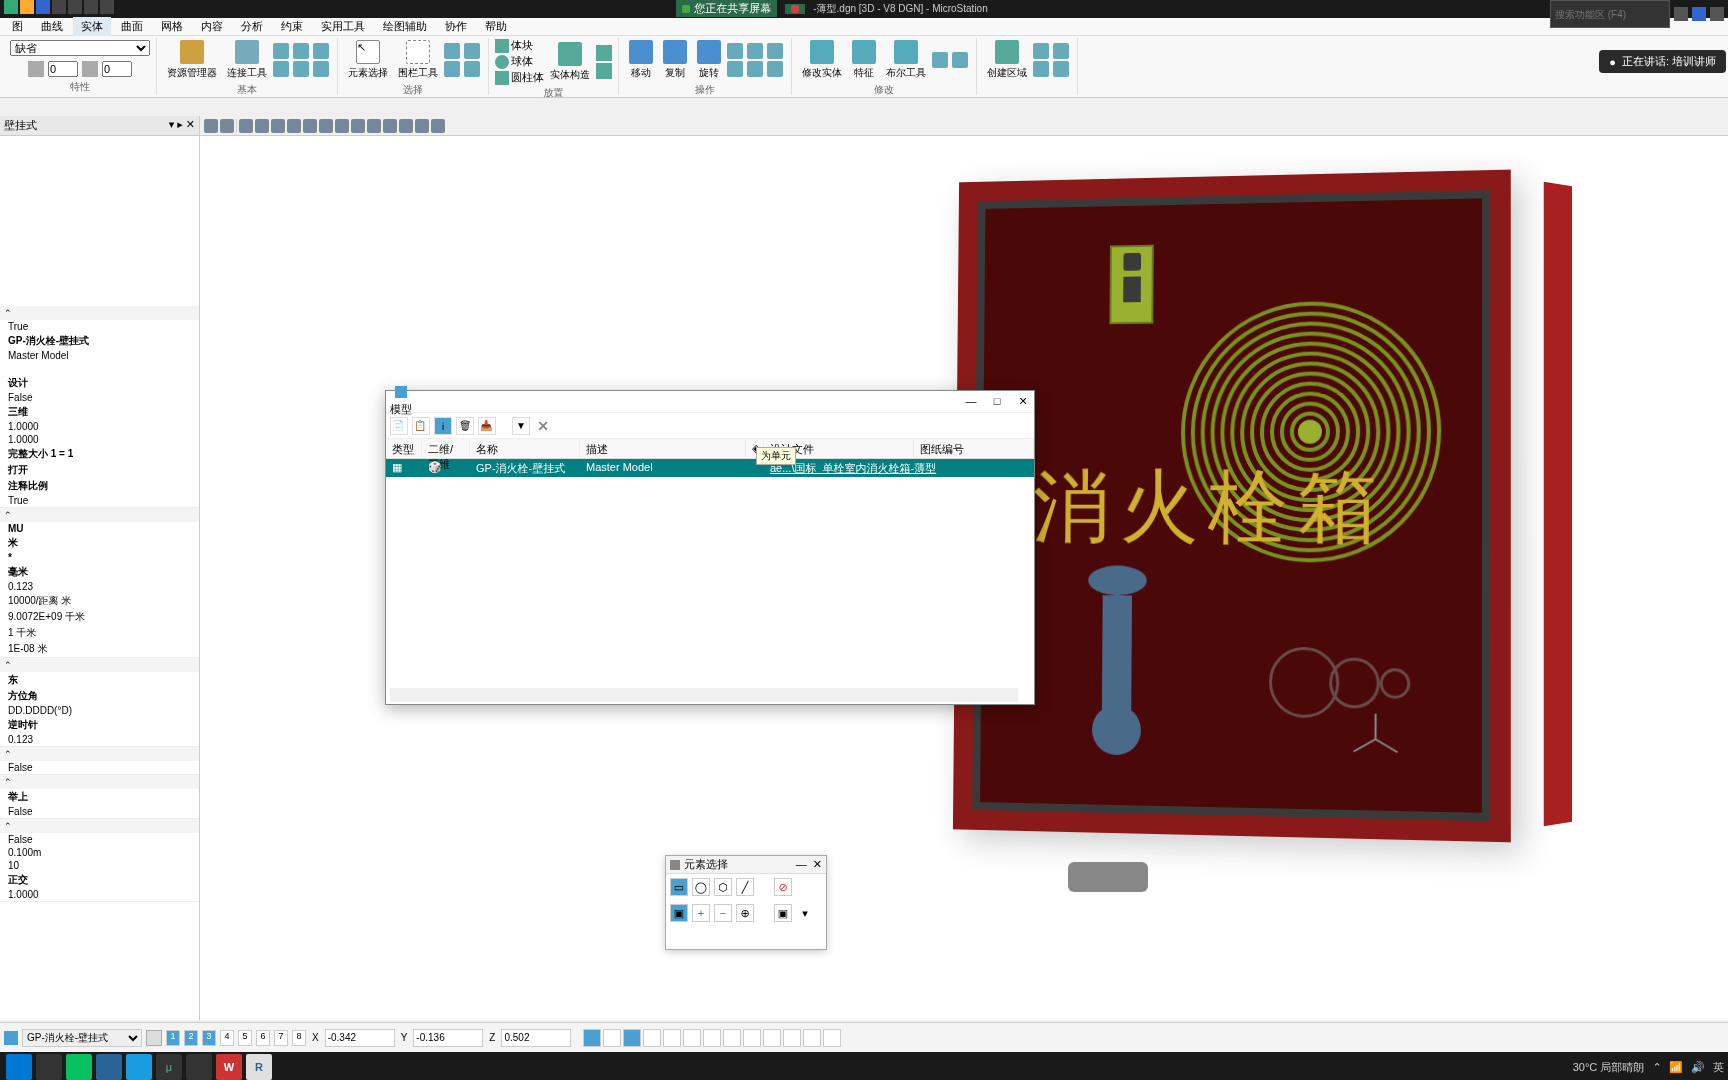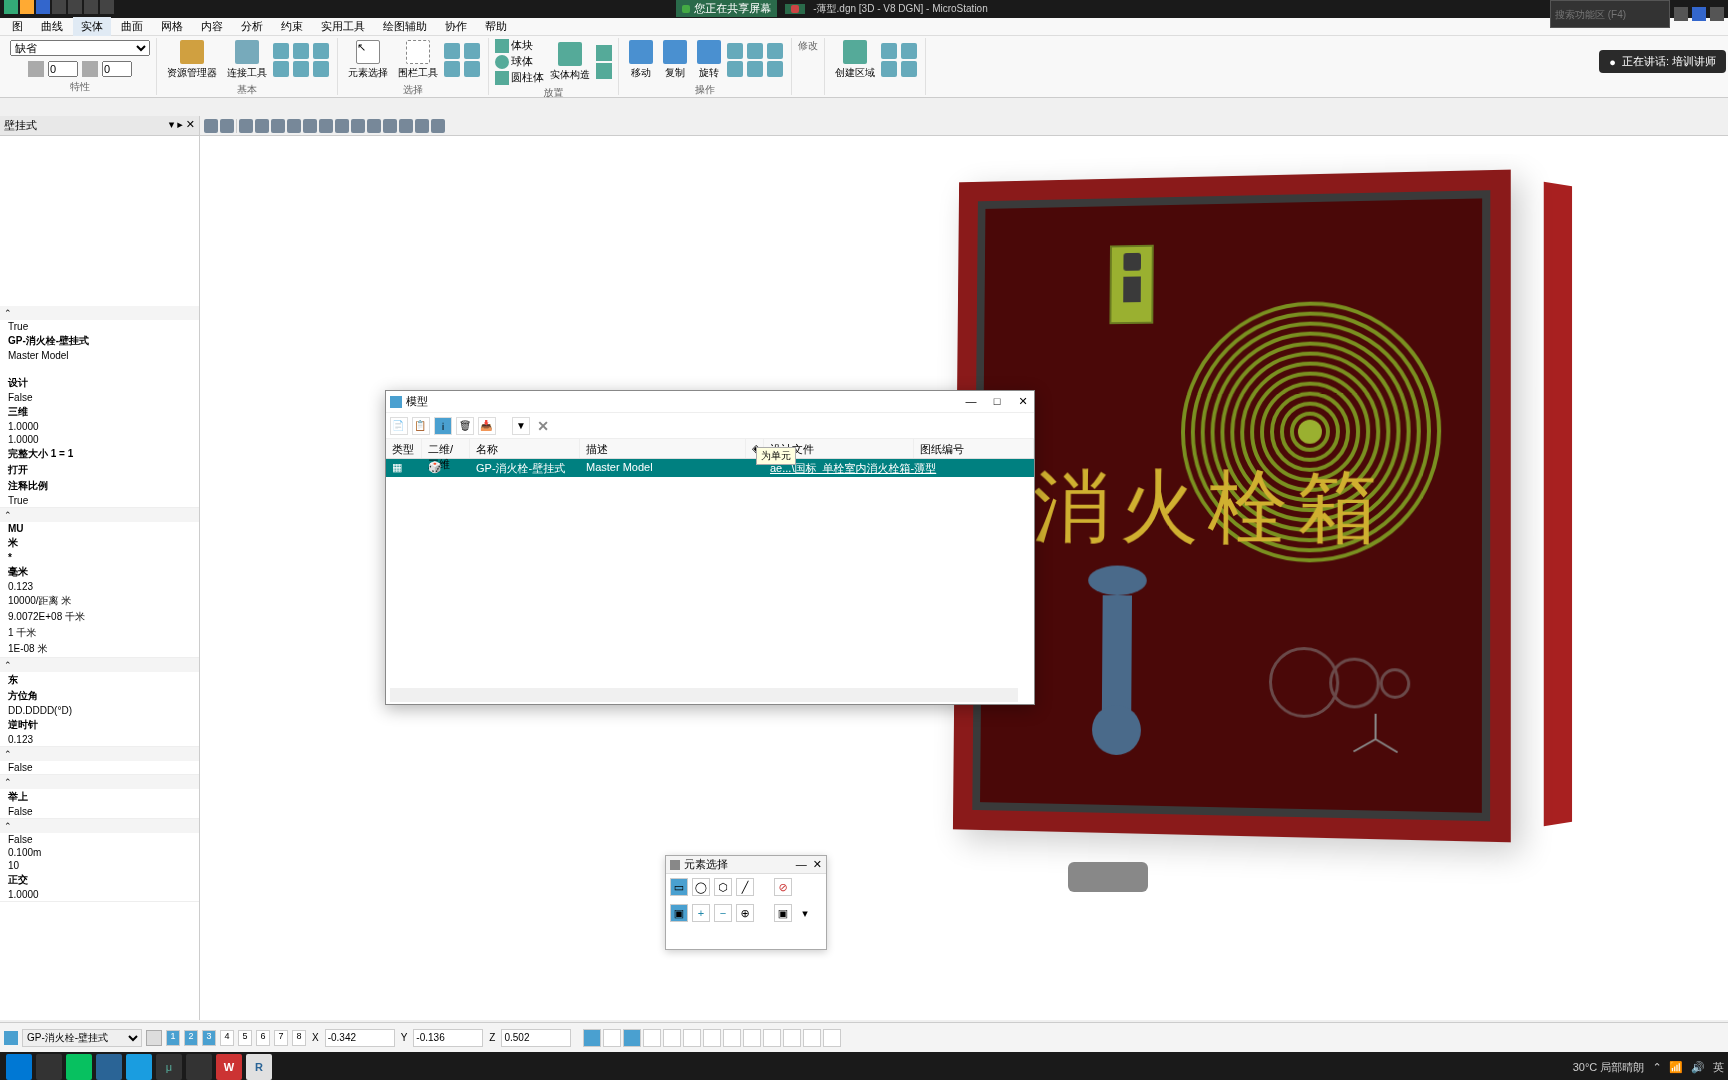--- a/index.html
+++ b/index.html
@@ -264,6 +264,24 @@
     <span class="label">操作</span>
   </div>
   <div class="ribbon-group">
+    <div class="icons">
+      <div class="ribbon-btn">
+          <div class="icon" style="background:#5ab;"></div>
+          <span class="txt">修改实体</span>
+        </div>
+      <div class="ribbon-btn">
+          <div class="icon" style="background:#5ab;"></div>
+          <span class="txt">特征</span>
+        </div>
+      <div class="ribbon-btn">
+          <div class="icon" style="background:#5ab;"></div>
+          <span class="txt">布尔工具</span>
+        </div>
+      <div class="ribbon-small-grid" style="grid-template-columns:repeat(2,18px);">
+        <div class="si"></div>
+          <div class="si"></div>
+      </div>
+    </div>
     <span class="label">修改</span>
   </div>
   <div class="ribbon-group">

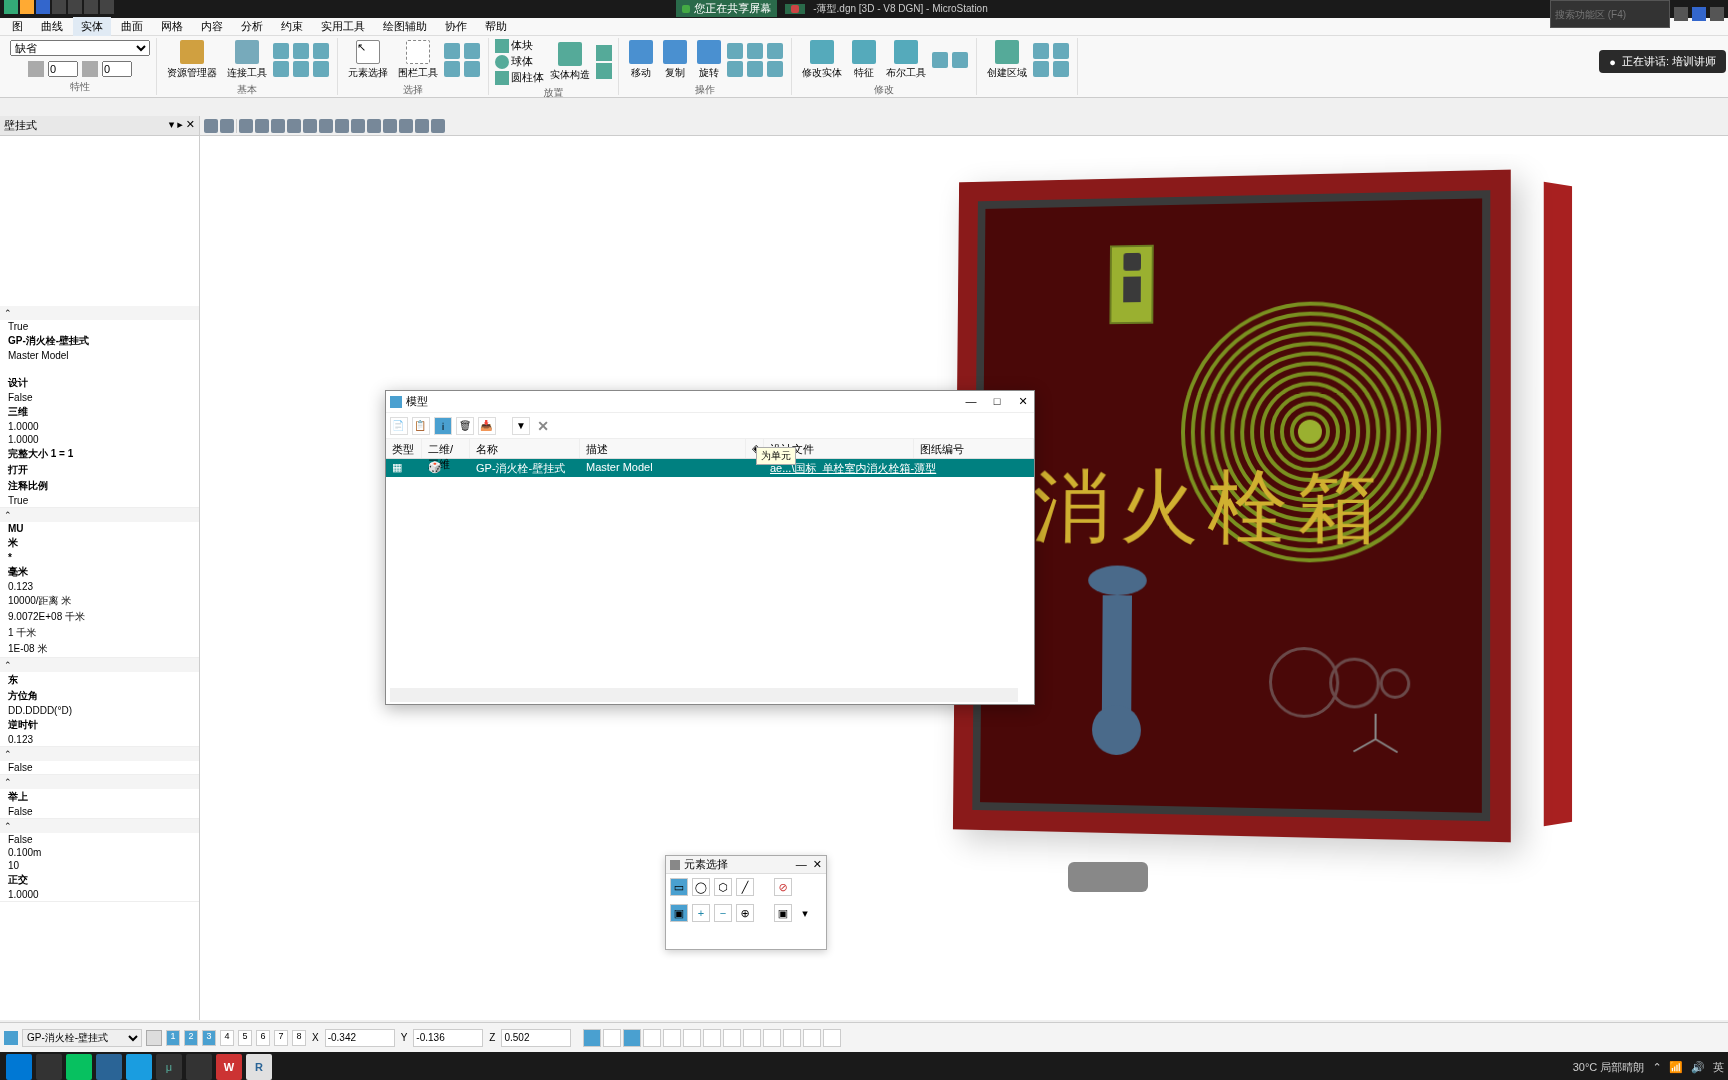--- a/index.html
+++ b/index.html
@@ -69,7 +69,7 @@
 
 .model-dialog { position: absolute; left: 385px; top: 390px; width: 650px; height: 315px; background: #fff; border: 1px solid #888; box-shadow: 0 4px 16px rgba(0,0,0,0.3); z-index: 100; }
 .model-dialog .dlg-title { height: 22px; background: #fff; display: flex; align-items: center; justify-content: space-between; padding: 0 4px; border-bottom: 1px solid #eee; }
-.model-dialog .dlg-title .t-left { display: flex; align-items: center; gap: 4px; font-size: 11px; }
+.model-dialog .dlg-title .t-left { display: flex; align-items: center; gap: 4px; font-size: 11px; flex-direction: column; }
 .model-dialog .dlg-title .t-right { display: flex; gap: 12px; }
 .model-dialog .dlg-title .win-btn { width: 14px; height: 14px; cursor: pointer; font-size: 11px; text-align: center; }
 .model-dialog .dlg-toolbar { height: 26px; display: flex; align-items: center; padding: 0 4px; gap: 4px; border-bottom: 1px solid #eee; }

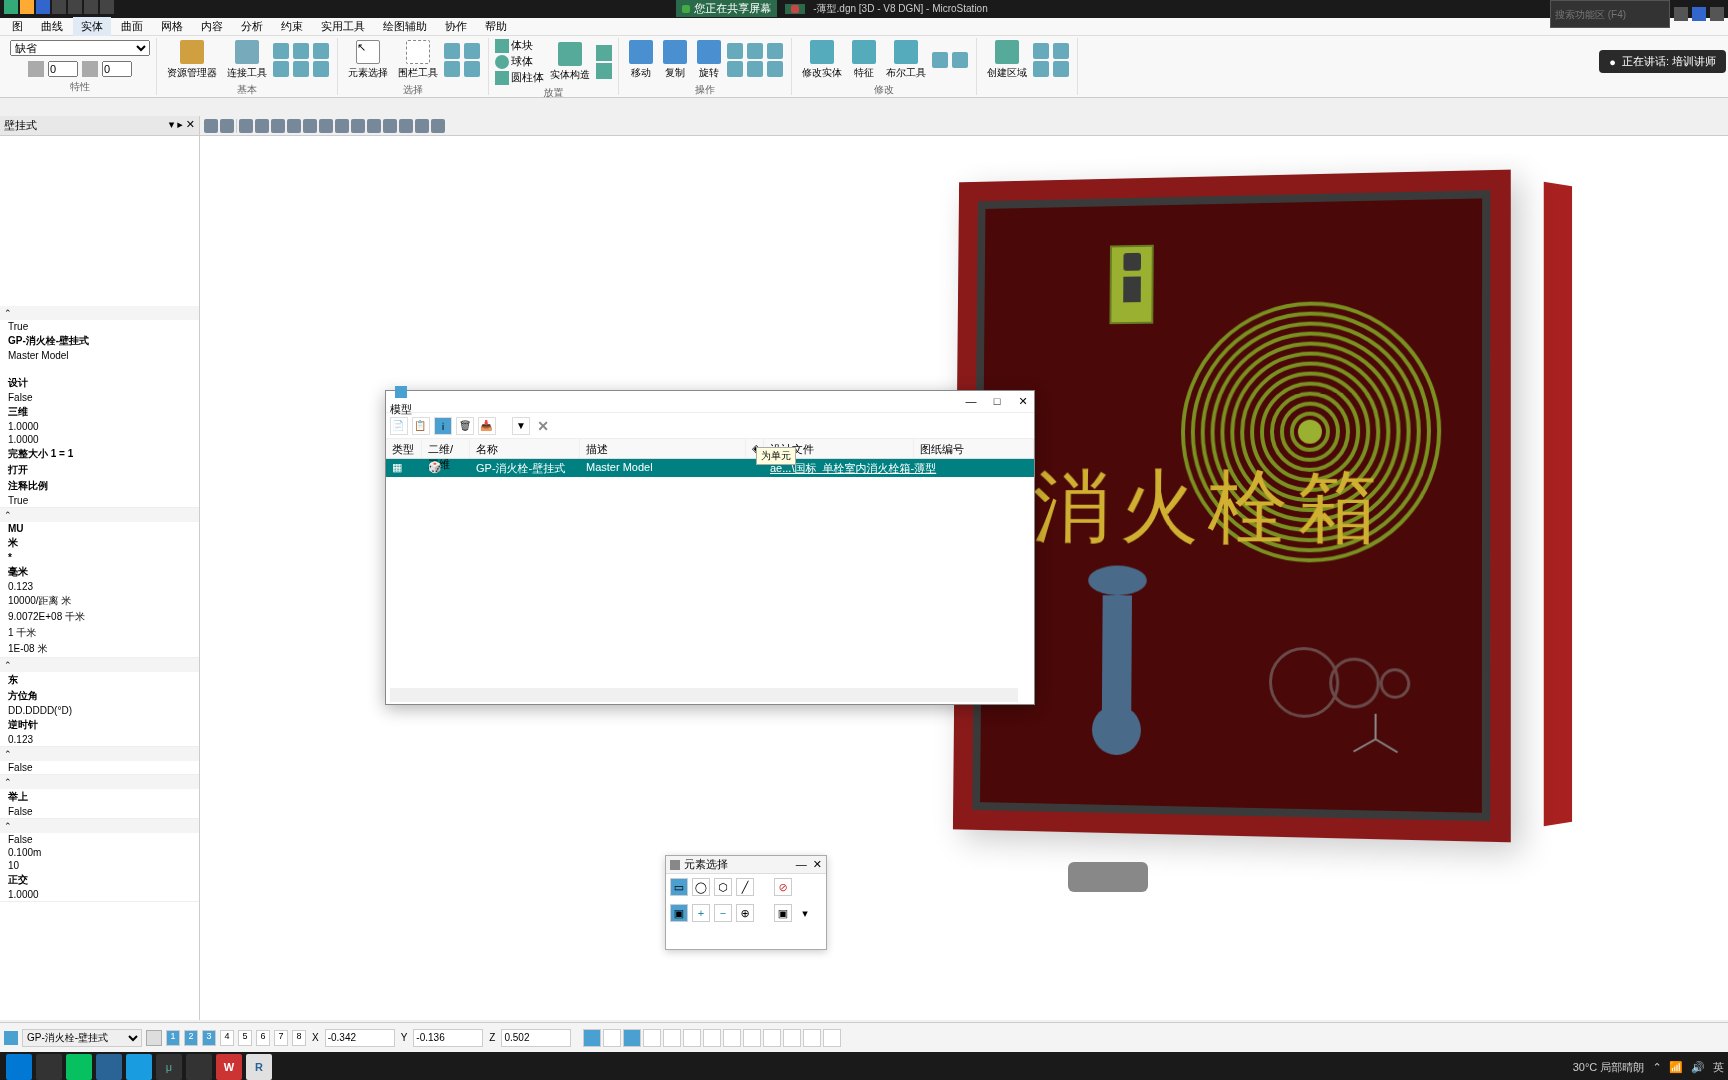--- a/index.html
+++ b/index.html
@@ -333,7 +333,7 @@
     <div class="prop-row bold">毫米</div>
     <div class="prop-row">0.123</div>
     <div class="prop-row">10000/距离 米</div>
-    <div class="prop-row">9.0072E+08 千米</div>
+    <div class="prop-row">9.0072E+09 千米</div>
     <div class="prop-row">1 千米</div>
     <div class="prop-row">1E-08 米</div>
   </div>

